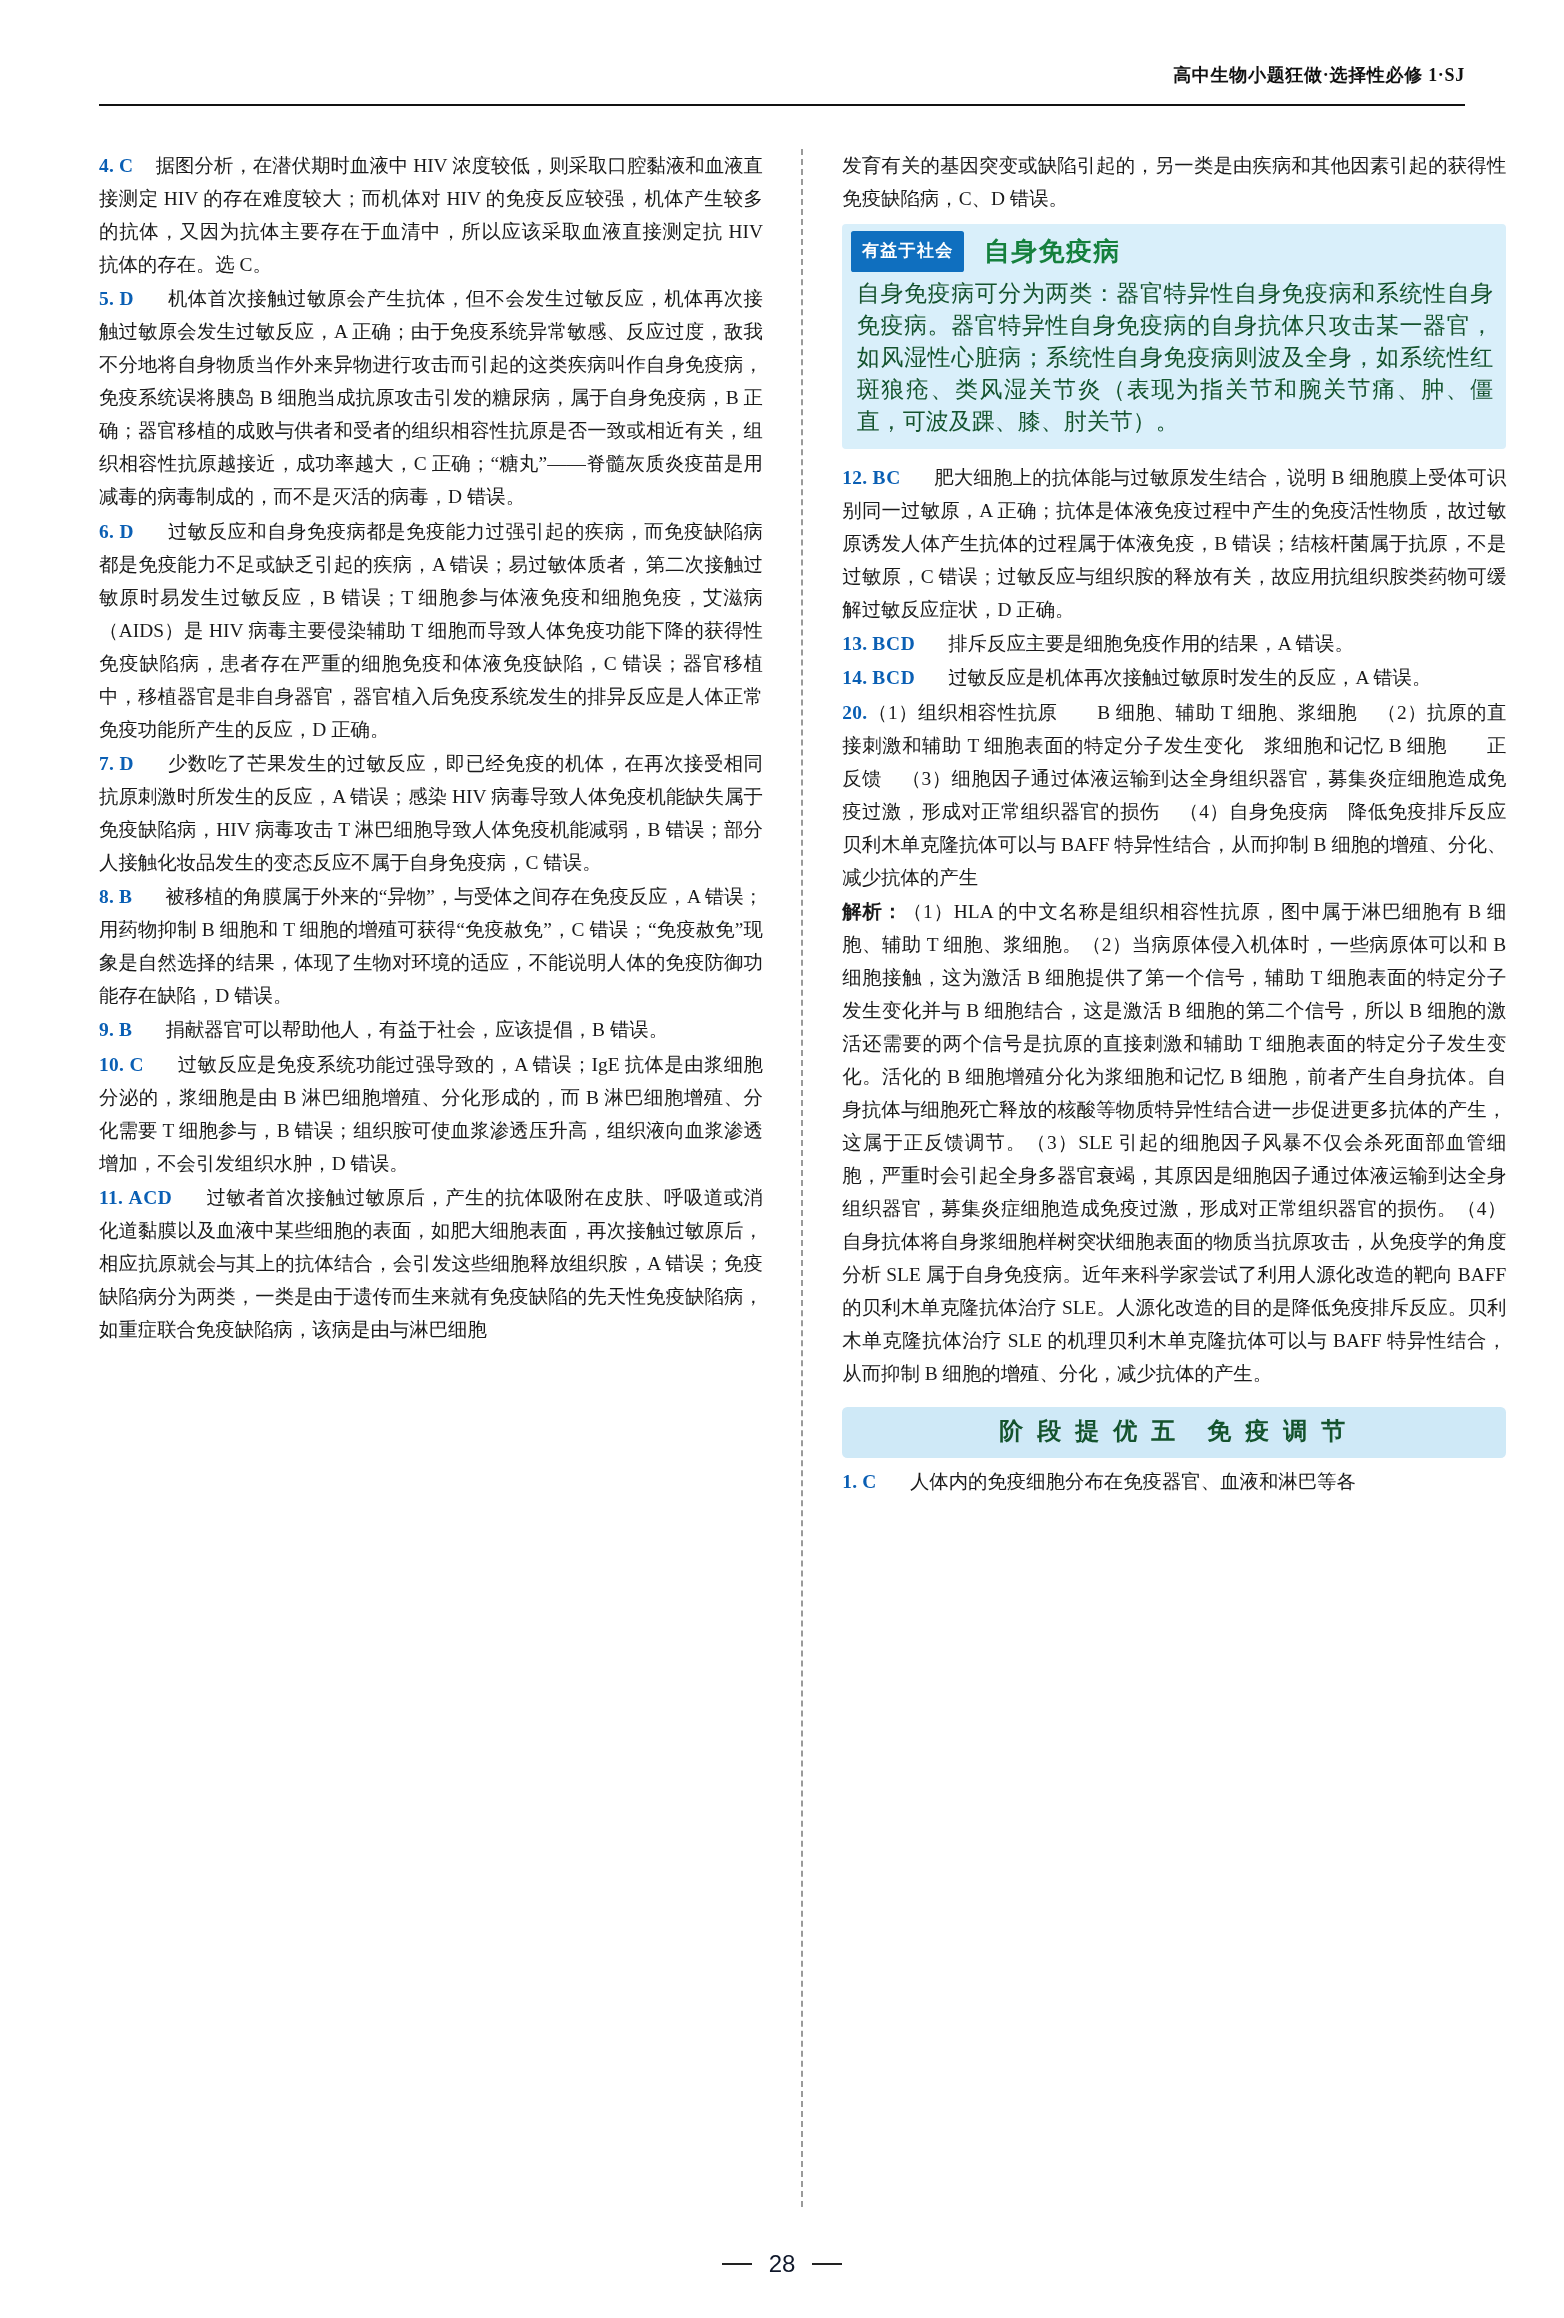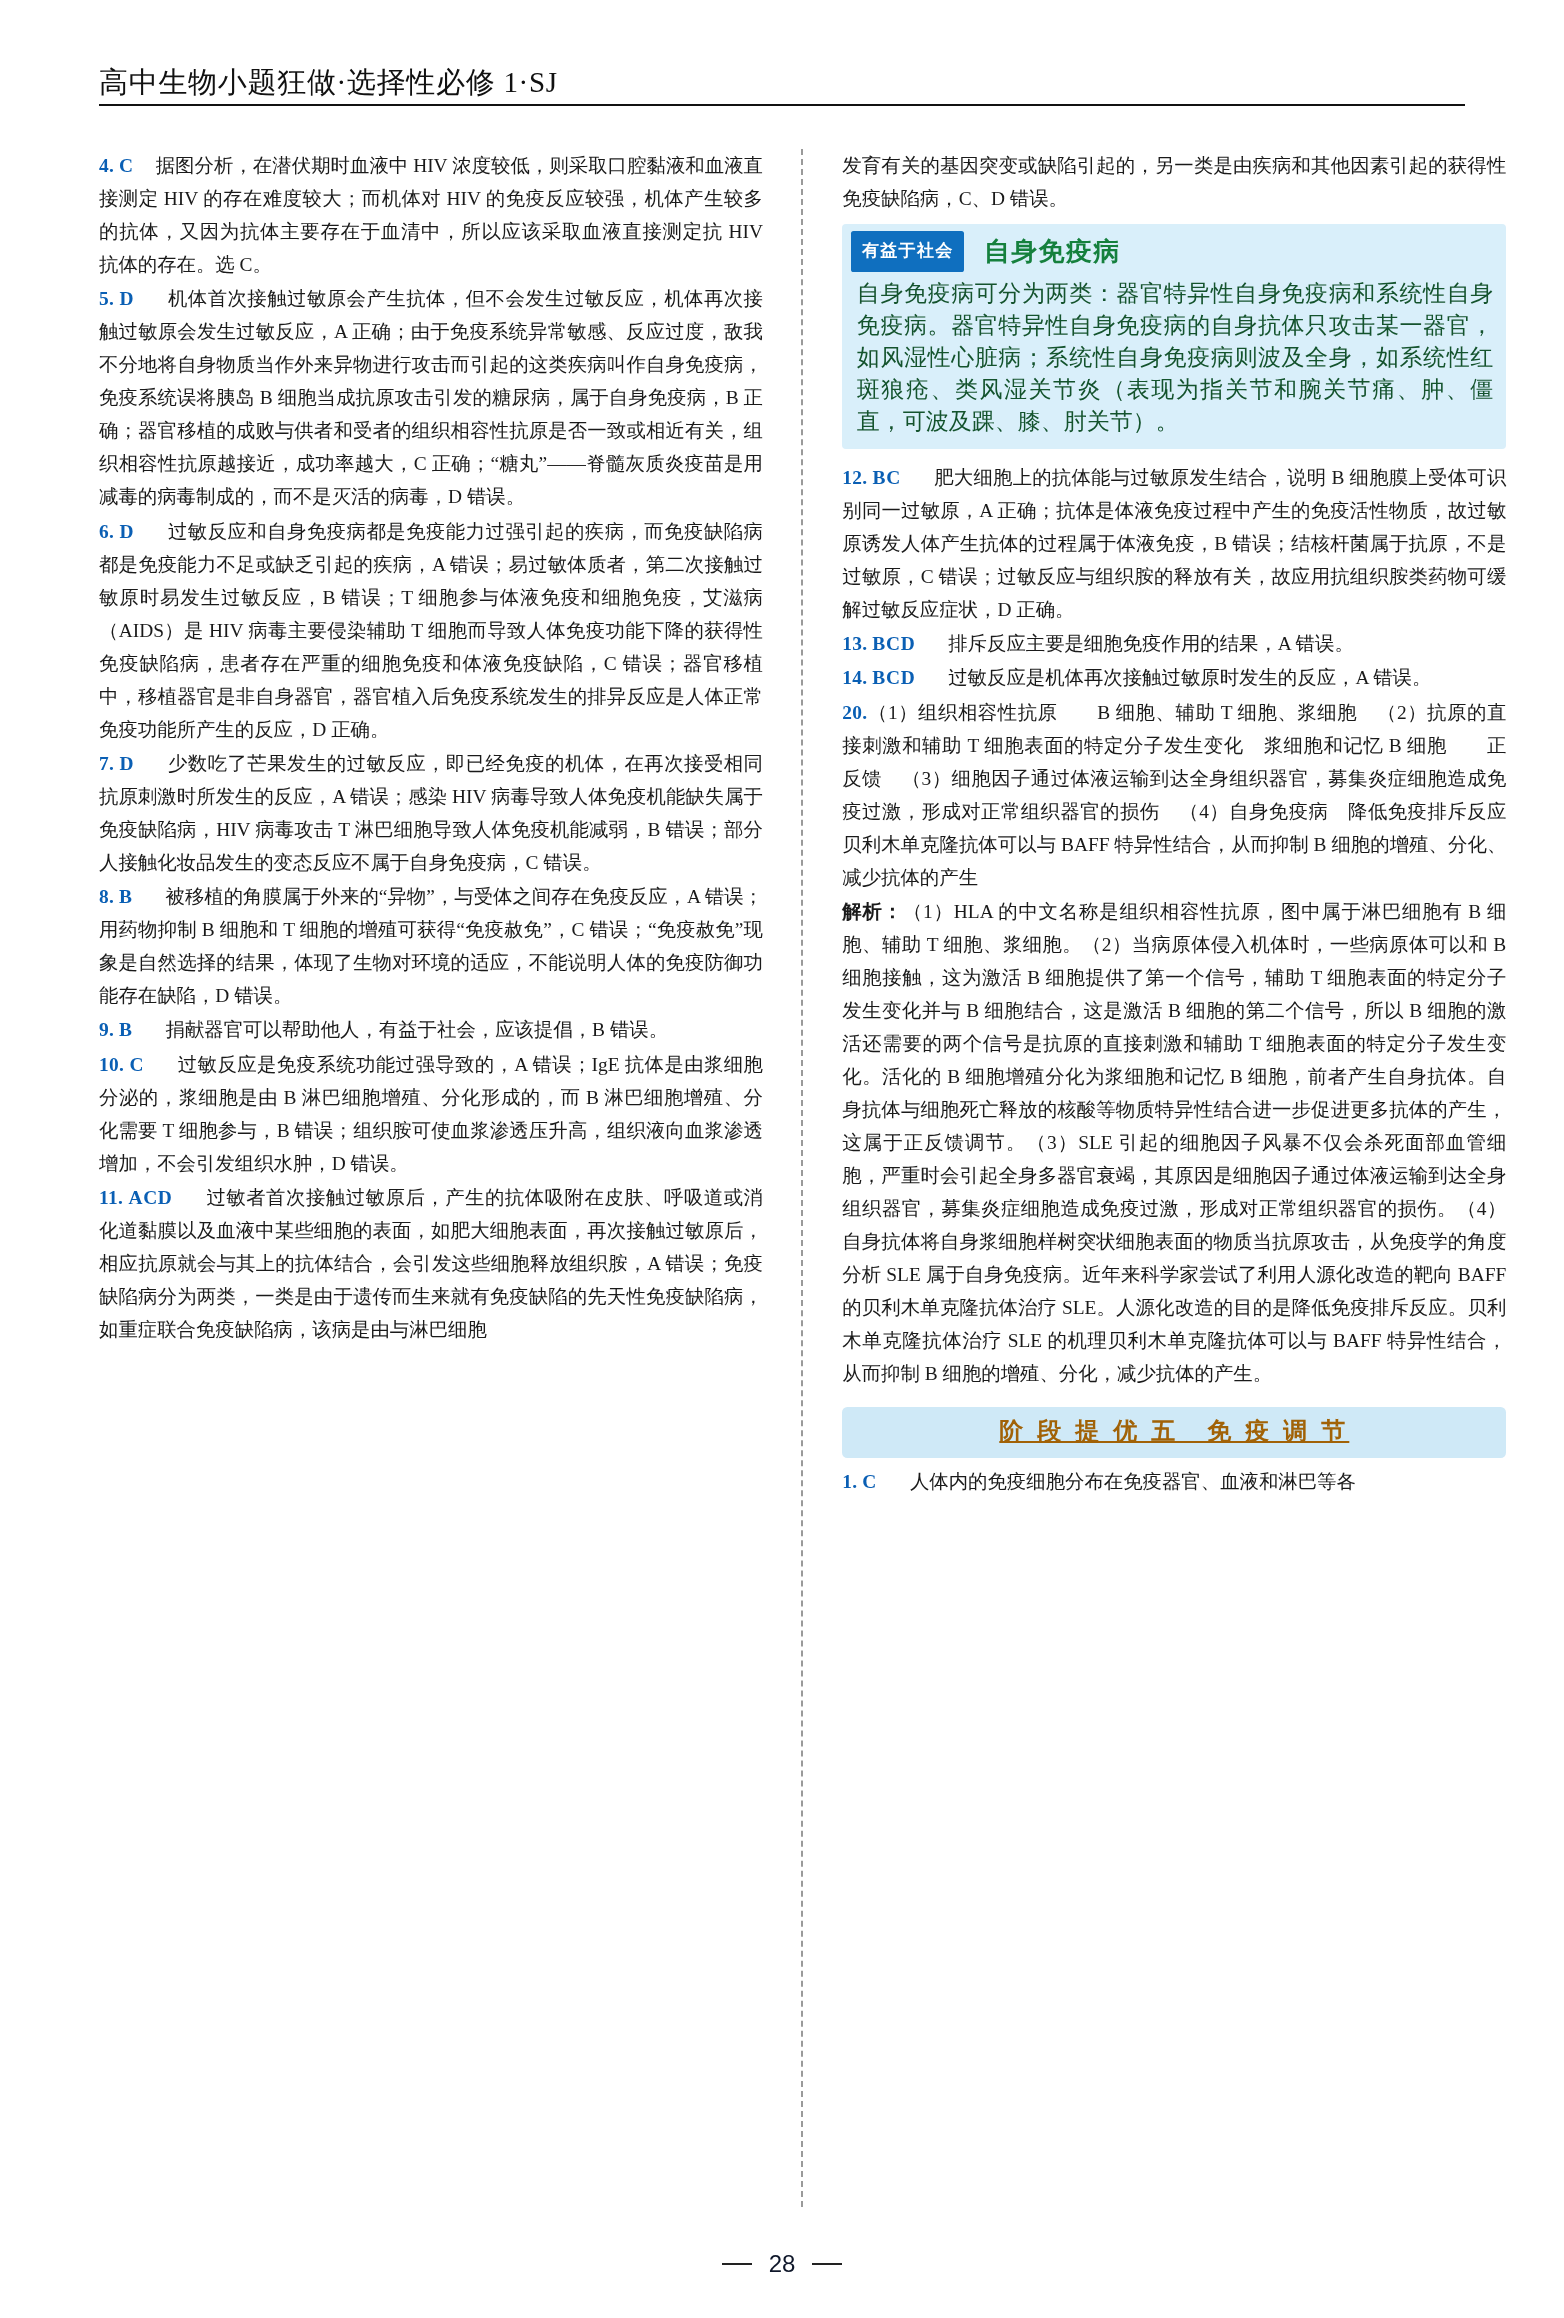--- a/index.html
+++ b/index.html
@@ -33,11 +33,12 @@
     box-sizing: border-box;
   }
   .header-title {
-    font-size: 29px;
-    font-weight: normal;
+    font-size: 18px;
+    font-weight: bold;
     letter-spacing: 0.7px;
     color: #111;
     font-family: "Liberation Serif", "DejaVu Serif", serif;
+    text-align: right;
   }
   .header-rule {
     position: absolute;

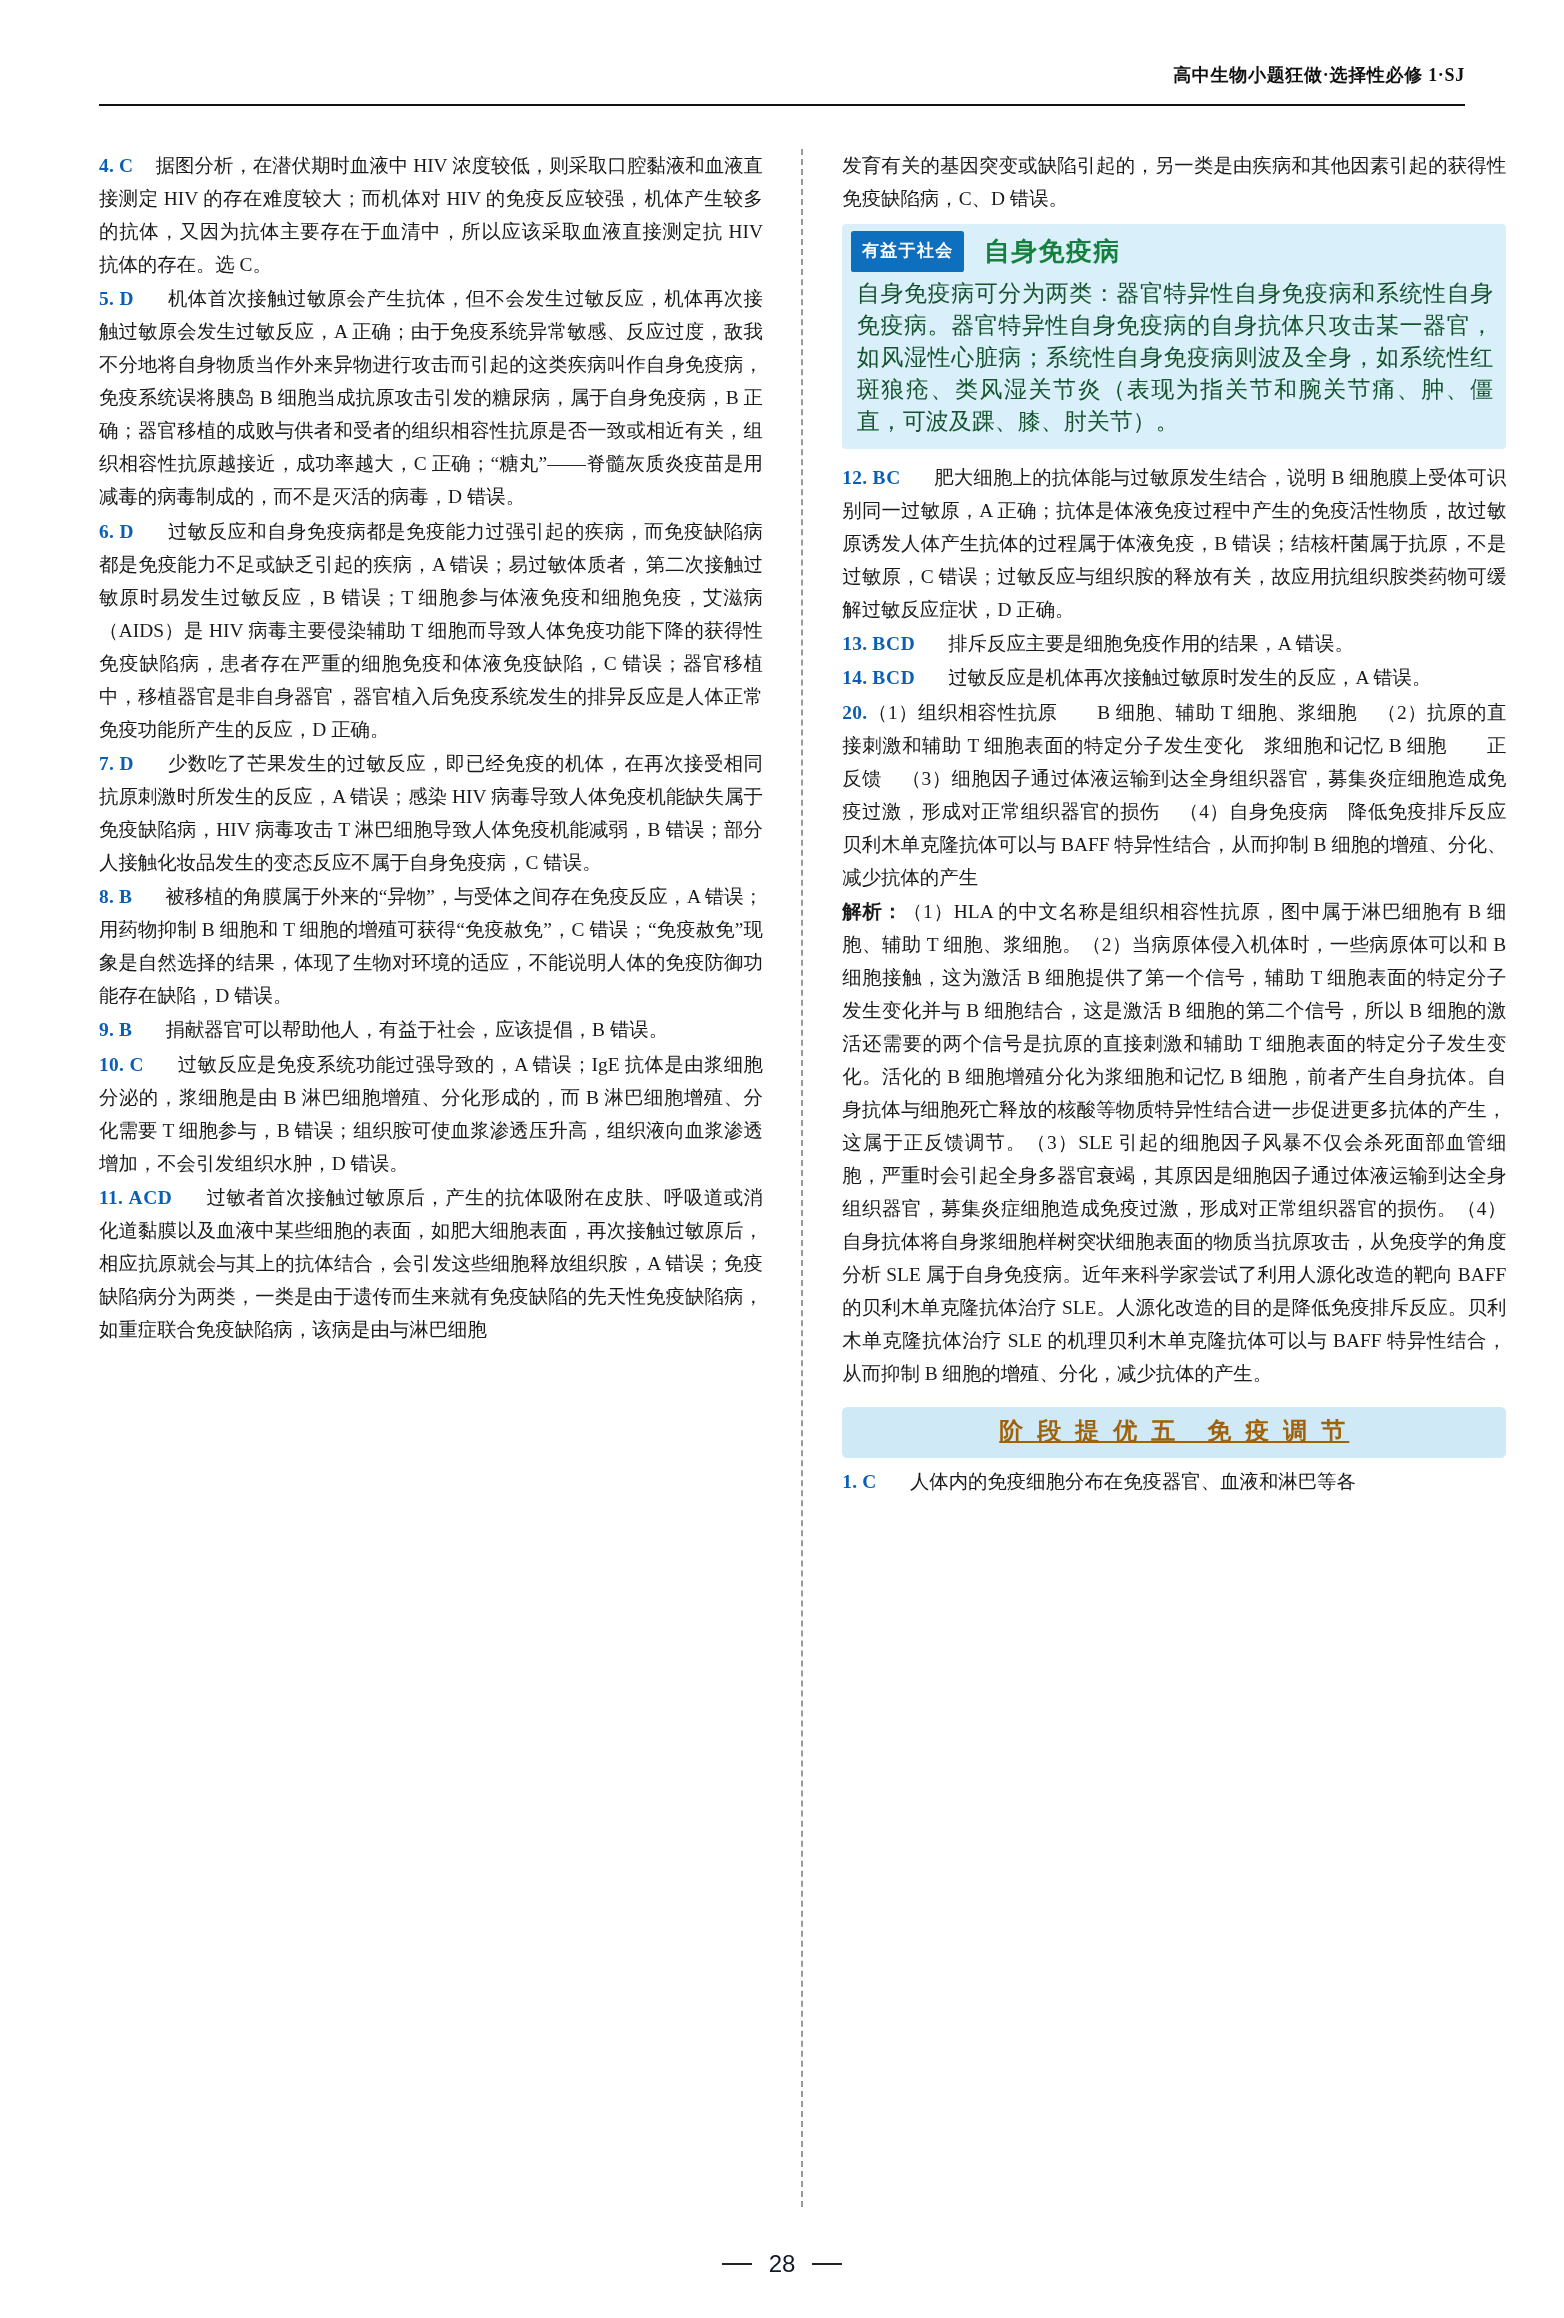--- a/index.html
+++ b/index.html
@@ -146,9 +146,8 @@
   .section-banner span {
     font-size: 24px;
     font-weight: bold;
-    color: #a16207;
+    color: #14532d;
     letter-spacing: 4px;
-    text-decoration: underline;
   }
   
   .footer {

